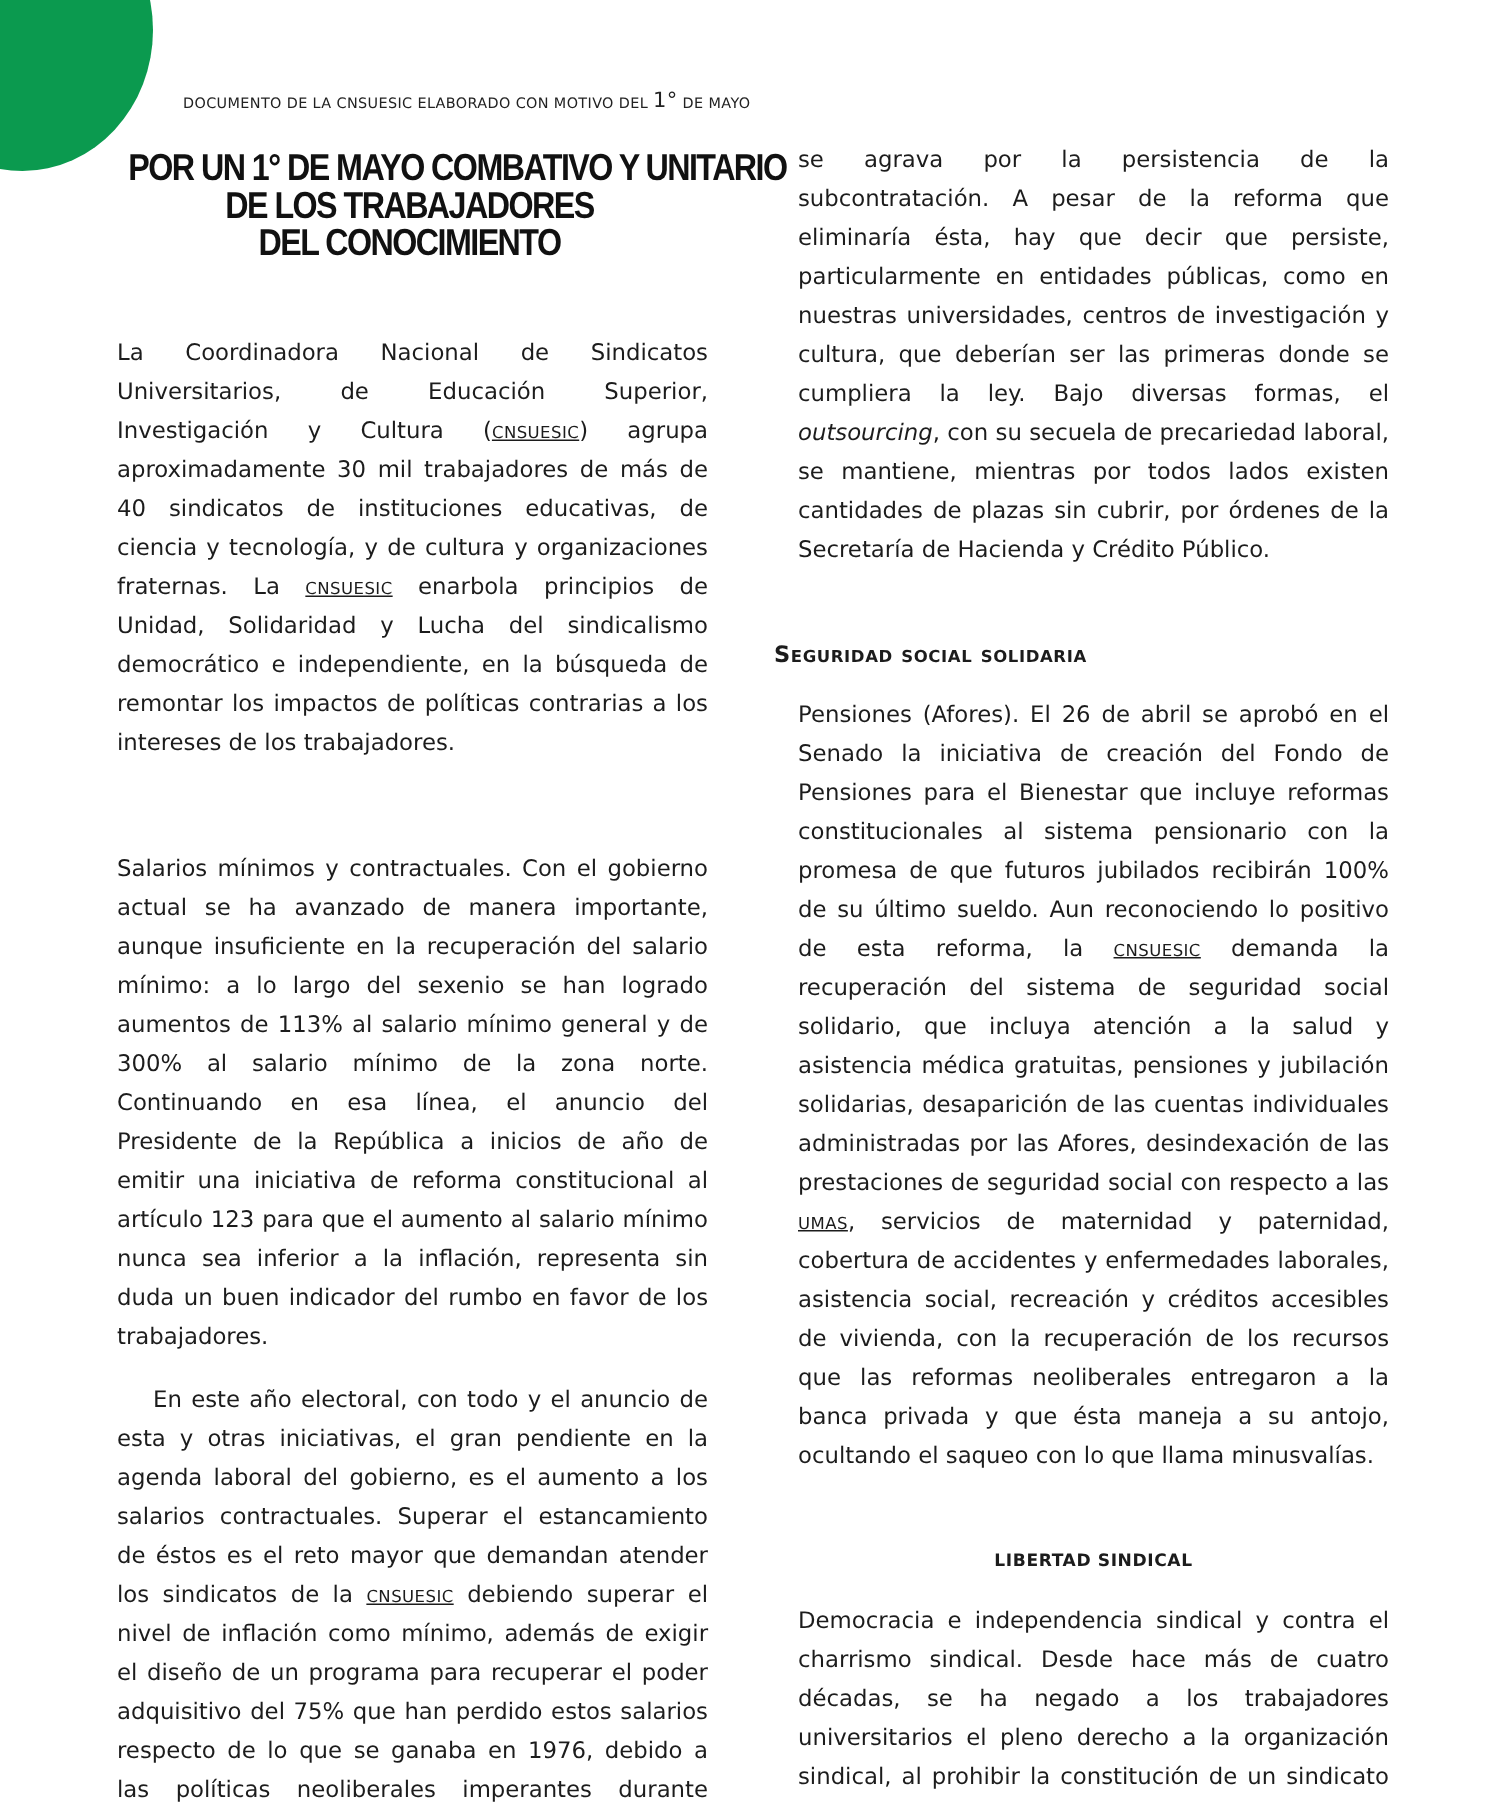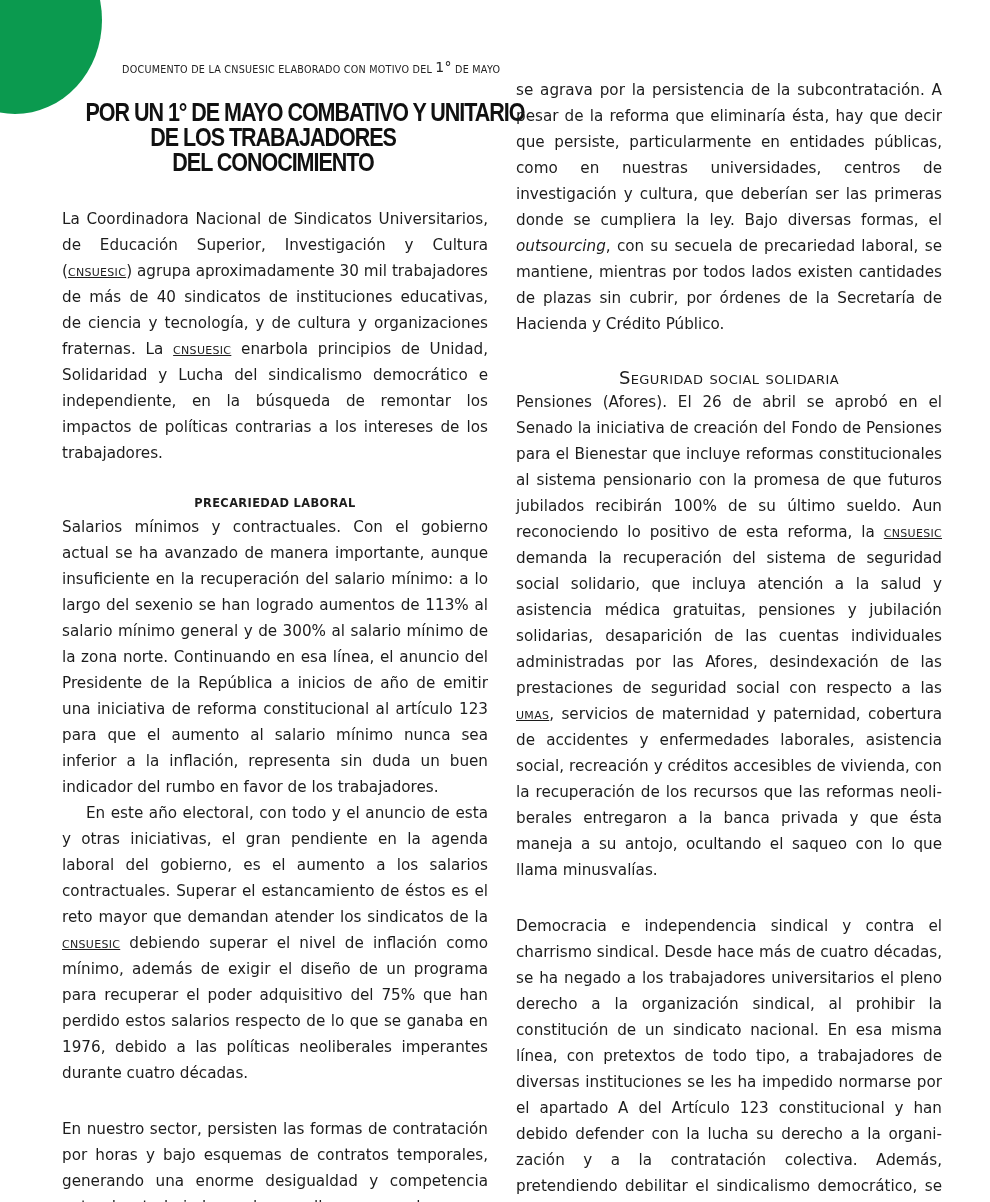--- a/index.html
+++ b/index.html
@@ -12,7 +12,7 @@
     .col { position: absolute; width: 426px; font-size: 15.2px; line-height: 26px; text-align: justify; color: #1c1c1c; }
     .col-left { left: 62px; top: 206px; }
     .col-right { left: 516px; top: 77px; }
-    .col p { margin: 0; hyphens: manual; }
+    .col p { margin: 16px; hyphens: manual; }
     .col p.indent { text-indent: 24px; }
     .sc { font-variant: small-caps; text-transform: lowercase; letter-spacing: 0.3px; text-decoration: underline; }
     .h-small { text-align: center; font-weight: bold; font-size: 11.4px; letter-spacing: 0.4px; line-height: 22px; margin: 0; }

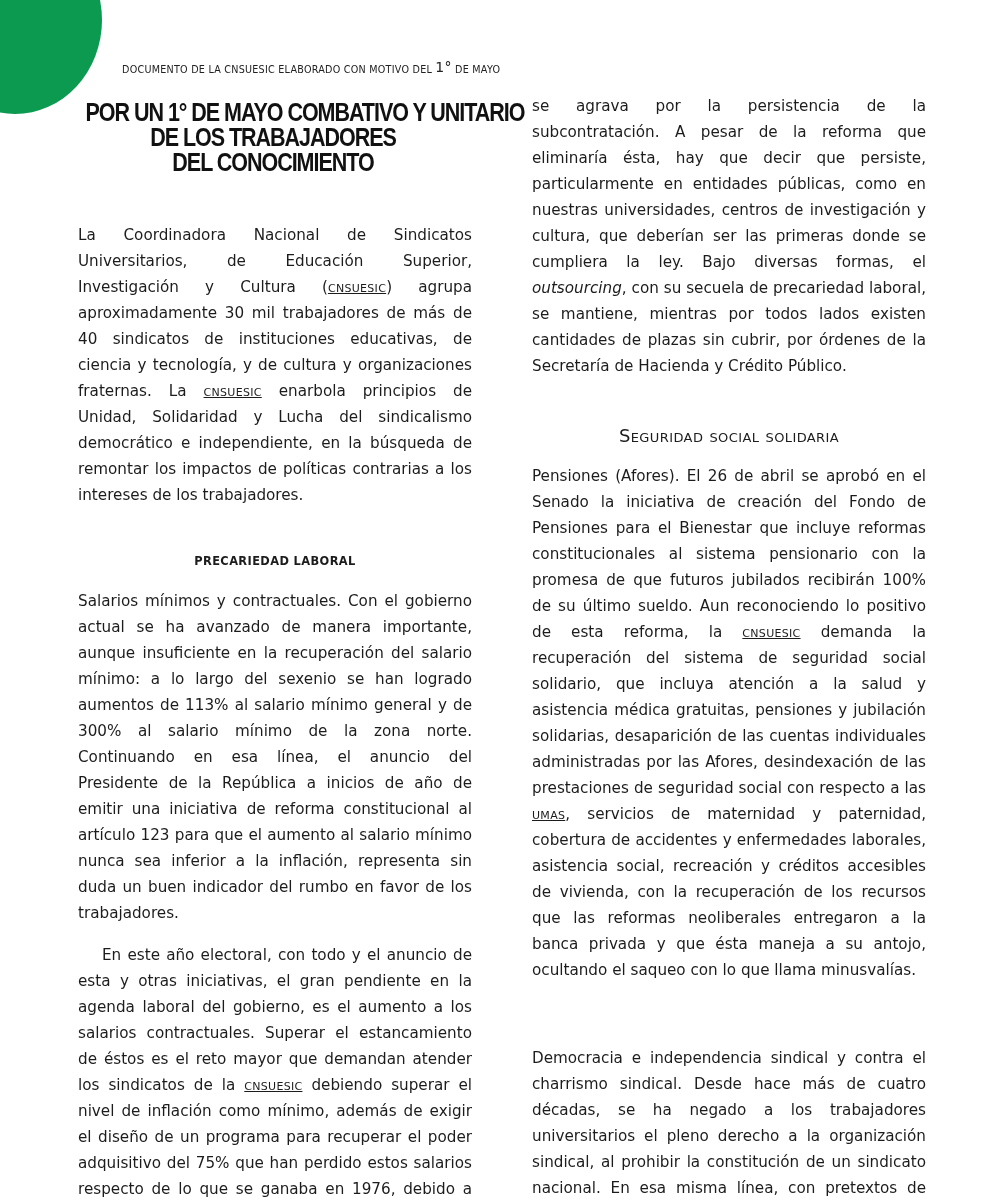--- a/index.html
+++ b/index.html
@@ -16,7 +16,7 @@
     .col p.indent { text-indent: 24px; }
     .sc { font-variant: small-caps; text-transform: lowercase; letter-spacing: 0.3px; text-decoration: underline; }
     .h-small { text-align: center; font-weight: bold; font-size: 11.4px; letter-spacing: 0.4px; line-height: 22px; margin: 0; }
-    .h-big { text-align: center; font-weight: normal; font-variant: small-caps; font-size: 18px; letter-spacing: 0.4px; line-height: 22px; margin: 0; }
+    .h-big { font-weight: bold; font-variant: small-caps; font-size: 15px; letter-spacing: 0.4px; line-height: 22px; margin: 0; }
     .gap-1 { height: 26px; }
     .gap-3 { height: 30px; }
     .gap-r1 { height: 30px; }

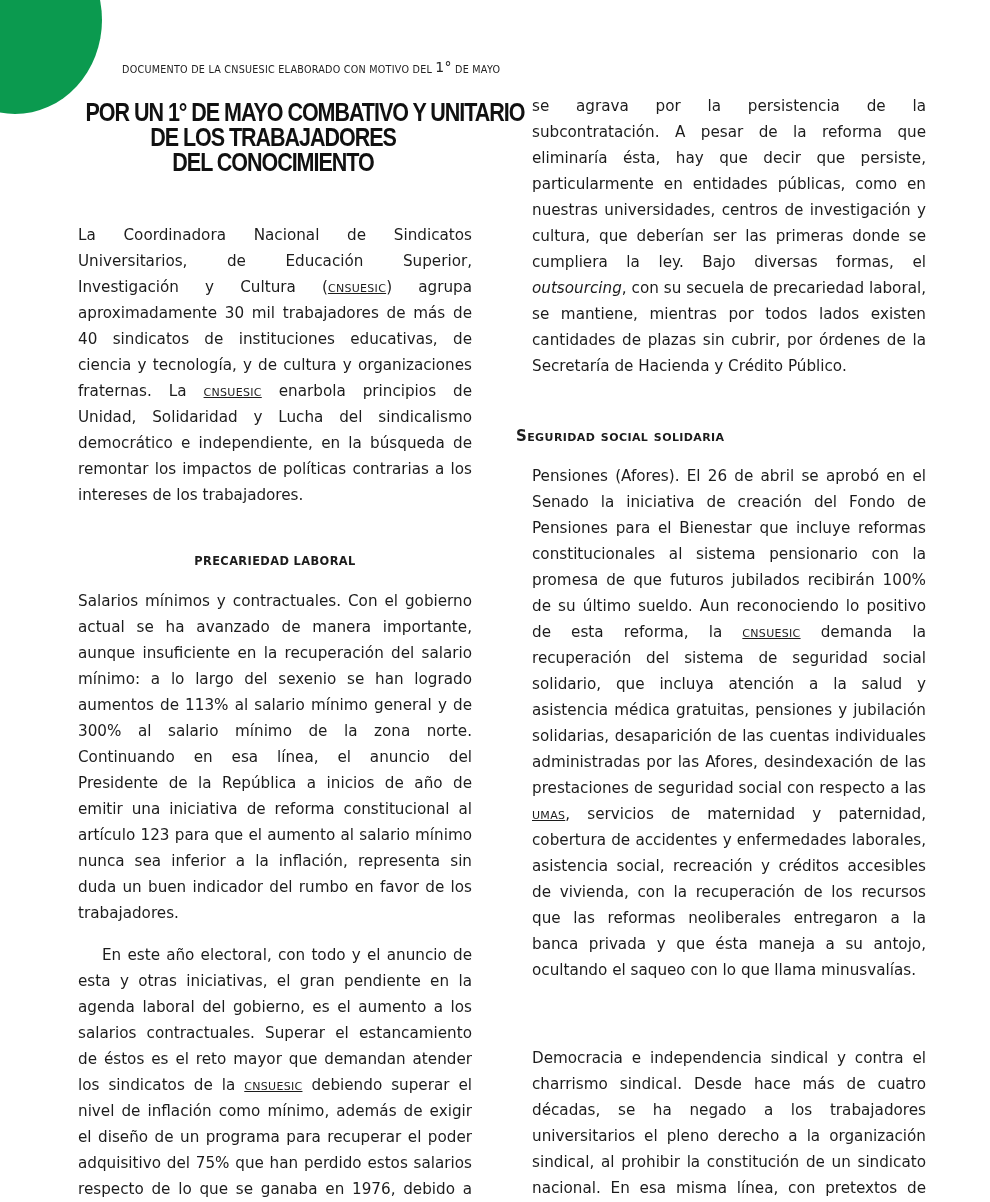--- a/index.html
+++ b/index.html
@@ -40,7 +40,6 @@
   <p><span>La Coordinadora Nacional de Sindicatos Universitarios, de Educación Superior, Investigación y Cultura (</span><span class="sc">CNSUESIC</span><span>) agrupa aproximadamente 30 mil trabajadores de más de 40 sindicatos de instituciones educativas, de ciencia y tecnología, y de cultu­ra y organizaciones fraternas. La </span><span class="sc">CNSUESIC</span><span> enarbola principios de Unidad, Solidaridad y Lucha del sindicalismo democrático e independiente, en la búsqueda de remontar los impactos de políticas contrarias a los intereses de los trabajadores.</span></p>
 
   <div class="gap-1"></div>
-  <h3 class="h-small">PRECARIEDAD LABORAL</h3>
   <p>Salarios mínimos y contractuales. Con el gobierno actual se ha avanzado de manera importante, aunque insuficiente en la recuperación del salario mínimo: a lo largo del sexenio se han logrado aumentos de 113% al salario mínimo general y de 300% al salario mínimo de la zona norte. Continuando en esa línea, el anuncio del Presidente de la República a inicios de año de emitir una iniciativa de reforma constitucional al artículo 123 para que el aumento al salario mínimo nunca sea inferior a la inflación, representa sin duda un buen indicador del rumbo en favor de los trabajadores.</p>
   <p class="indent"><span>En este año electoral, con todo y el anuncio de esta y otras iniciativas, el gran pendiente en la agenda laboral del gobierno, es el aumento a los salarios contractuales. Superar el estanca­miento de éstos es el reto mayor que demandan atender los sindicatos de la </span><span class="sc">CNSUESIC</span><span> debiendo superar el nivel de inflación como mínimo, además de exigir el diseño de un programa para recuperar el poder adquisitivo del 75% que han perdido estos salarios respecto de lo que se ganaba en 1976, debido a las políticas neoliberales imperantes durante cuatro décadas.</span></p>
 

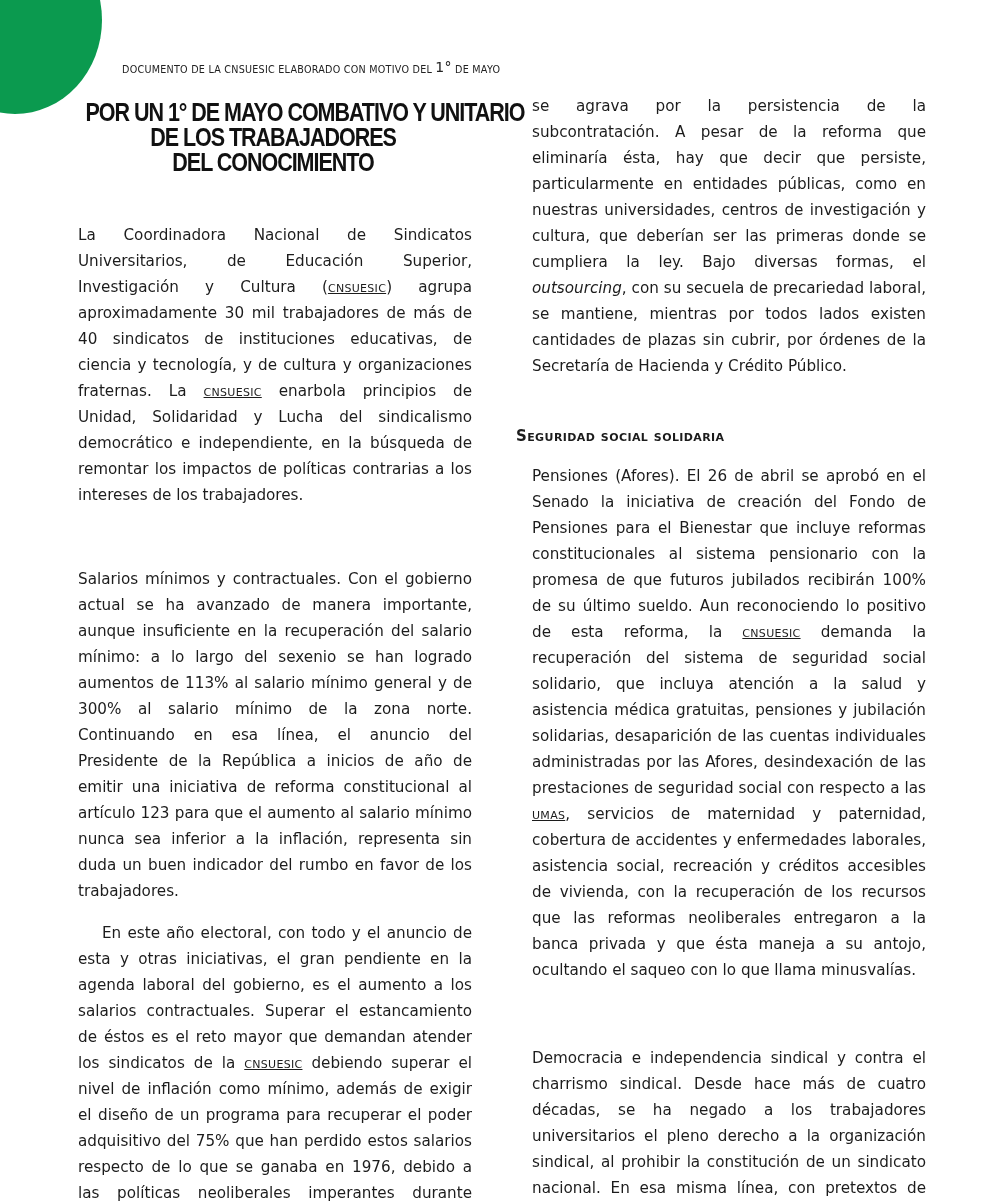--- a/index.html
+++ b/index.html
@@ -55,6 +55,7 @@
   <p><span>Pensiones (Afores). El 26 de abril se aprobó en el Senado la iniciativa de creación del Fondo de Pensiones para el Bienes­tar que incluye reformas constitucionales al sistema pensio­nario con la promesa de que futuros jubilados recibirán 100% de su último sueldo. Aun reconociendo lo positivo de esta reforma, la </span><span class="sc">CNSUESIC</span><span> demanda la recuperación del sistema de seguridad social solidario, que incluya atención a la salud y asistencia médica gratuitas, pensiones y jubilación solidarias, desaparición de las cuentas individuales administradas por las Afores, desindexación de las prestaciones de seguridad social con respecto a las </span><span class="sc">UMAS</span><span>, servicios de maternidad y pa­ternidad, cobertura de accidentes y enfermedades laborales, asistencia social, recreación y créditos accesibles de vivienda, con la recuperación de los recursos que las reformas neoli­berales entregaron a la banca privada y que ésta maneja a su antojo, ocultando el saqueo con lo que llama minusvalías.</span></p>
 
   <div class="gap-r2"></div>
+  <h3 class="h-small">LIBERTAD SINDICAL</h3>
   <p>Democracia e independencia sindical y contra el charrismo sindical. Desde hace más de cuatro décadas, se ha negado a los trabajadores universitarios el pleno derecho a la orga­nización sindical, al prohibir la constitución de un sindicato nacional. En esa misma línea, con pretextos de todo tipo, a trabajadores de diversas instituciones se les ha impedido normarse por el apartado A del Artículo 123 constitucional y han debido defender con la lucha su derecho a la organi­zación y a la contratación colectiva. Además, pretendiendo debilitar el sindicalismo democrático, se imponen sindicatos blancos impulsados desde las administraciones o por los patrones, con dirigentes que benefician solo a sus incondi-</p>
 </div>
 

